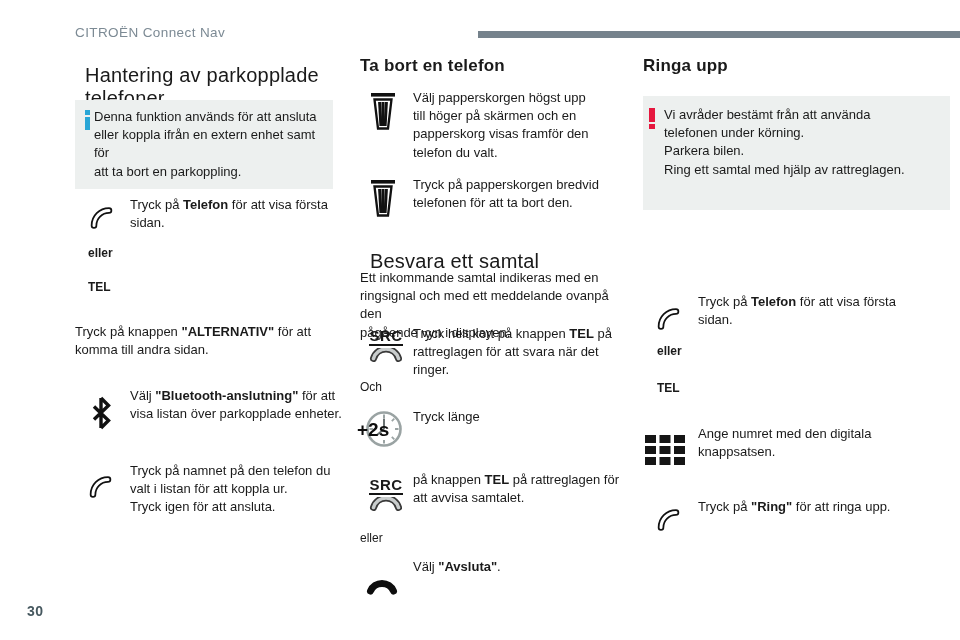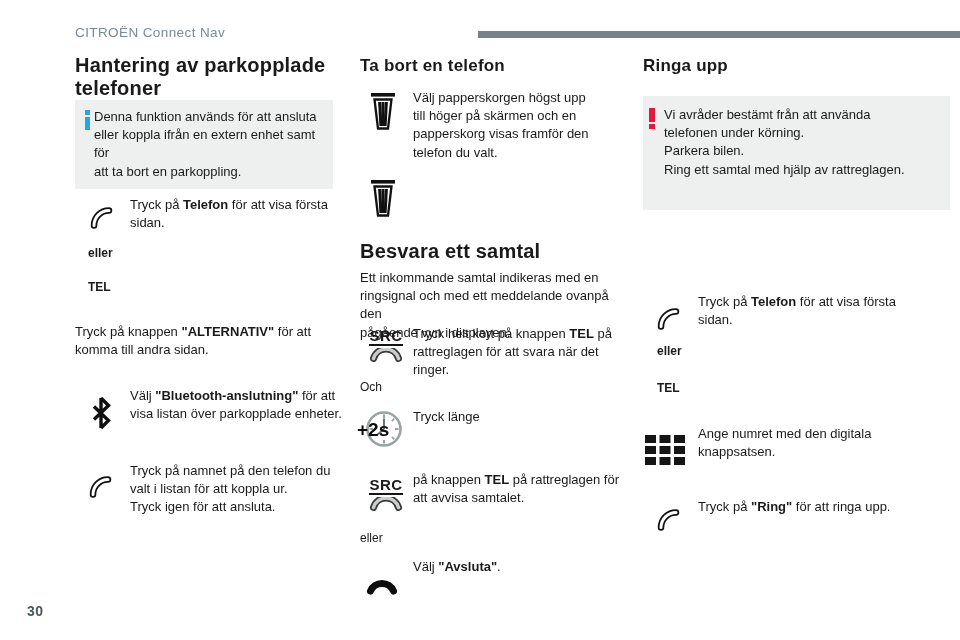--- a/index.html
+++ b/index.html
@@ -7,7 +7,7 @@
         font-family:"Liberation Sans",sans-serif;color:#1a1a1a;}
   .accent-bar{position:absolute;left:478px;top:31px;width:482px;height:7px;background:var(--accent_bar,#75828C);}
   .header-title{position:absolute;left:75px;top:25px;font-size:13.5px;color:var(--header_text,#7C8A94);letter-spacing:.4px;}
-  .h-lg{position:absolute;margin:0;font-size:20px;line-height:22.5px;font-weight:bold;white-space:pre-line;letter-spacing:.2px;}
+  .h-lg{position:absolute;margin:10px;font-size:20px;line-height:22.5px;font-weight:normal;white-space:pre-line;letter-spacing:.2px;}
   .h-md{position:absolute;margin:0;font-size:17px;font-weight:bold;letter-spacing:.2px;}
   .txt{margin:0;font-size:13px;line-height:18.2px;white-space:pre-line;}
   .step{position:absolute;}

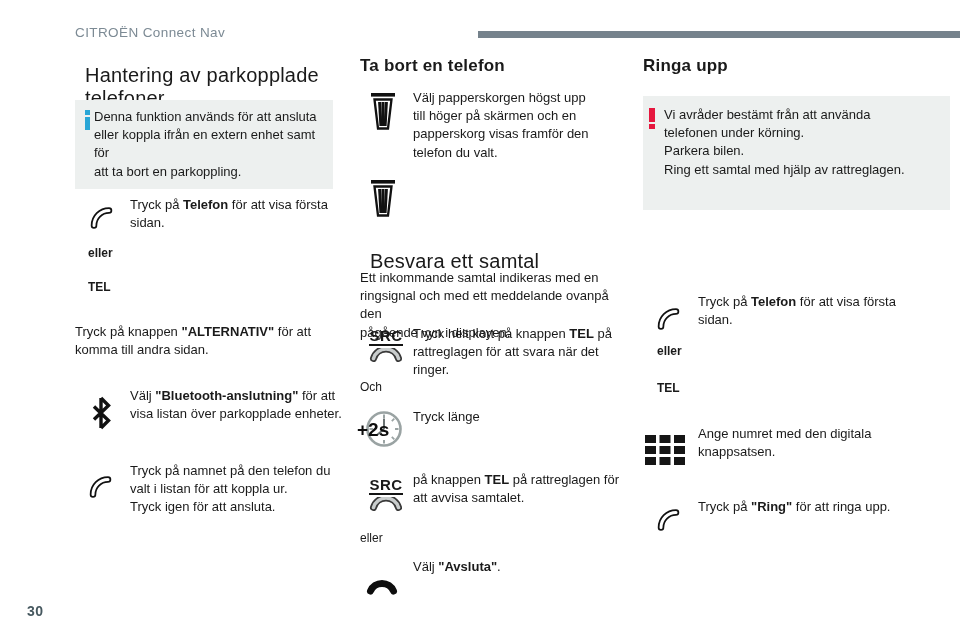--- a/index.html
+++ b/index.html
@@ -115,6 +115,8 @@
         <line x1="18.4" y1="11" x2="17.1" y2="35" stroke="#111" stroke-width="3"></line>
       </svg>
     </span>
+    <p class="txt" style="margin-left:53px;width:215px">Tryck på papperskorgen bredvid
+telefonen för att ta bort den.</p>
   </div>
 
   <h2 class="h-lg" style="left:360px;top:240px">Besvara ett samtal</h2>

